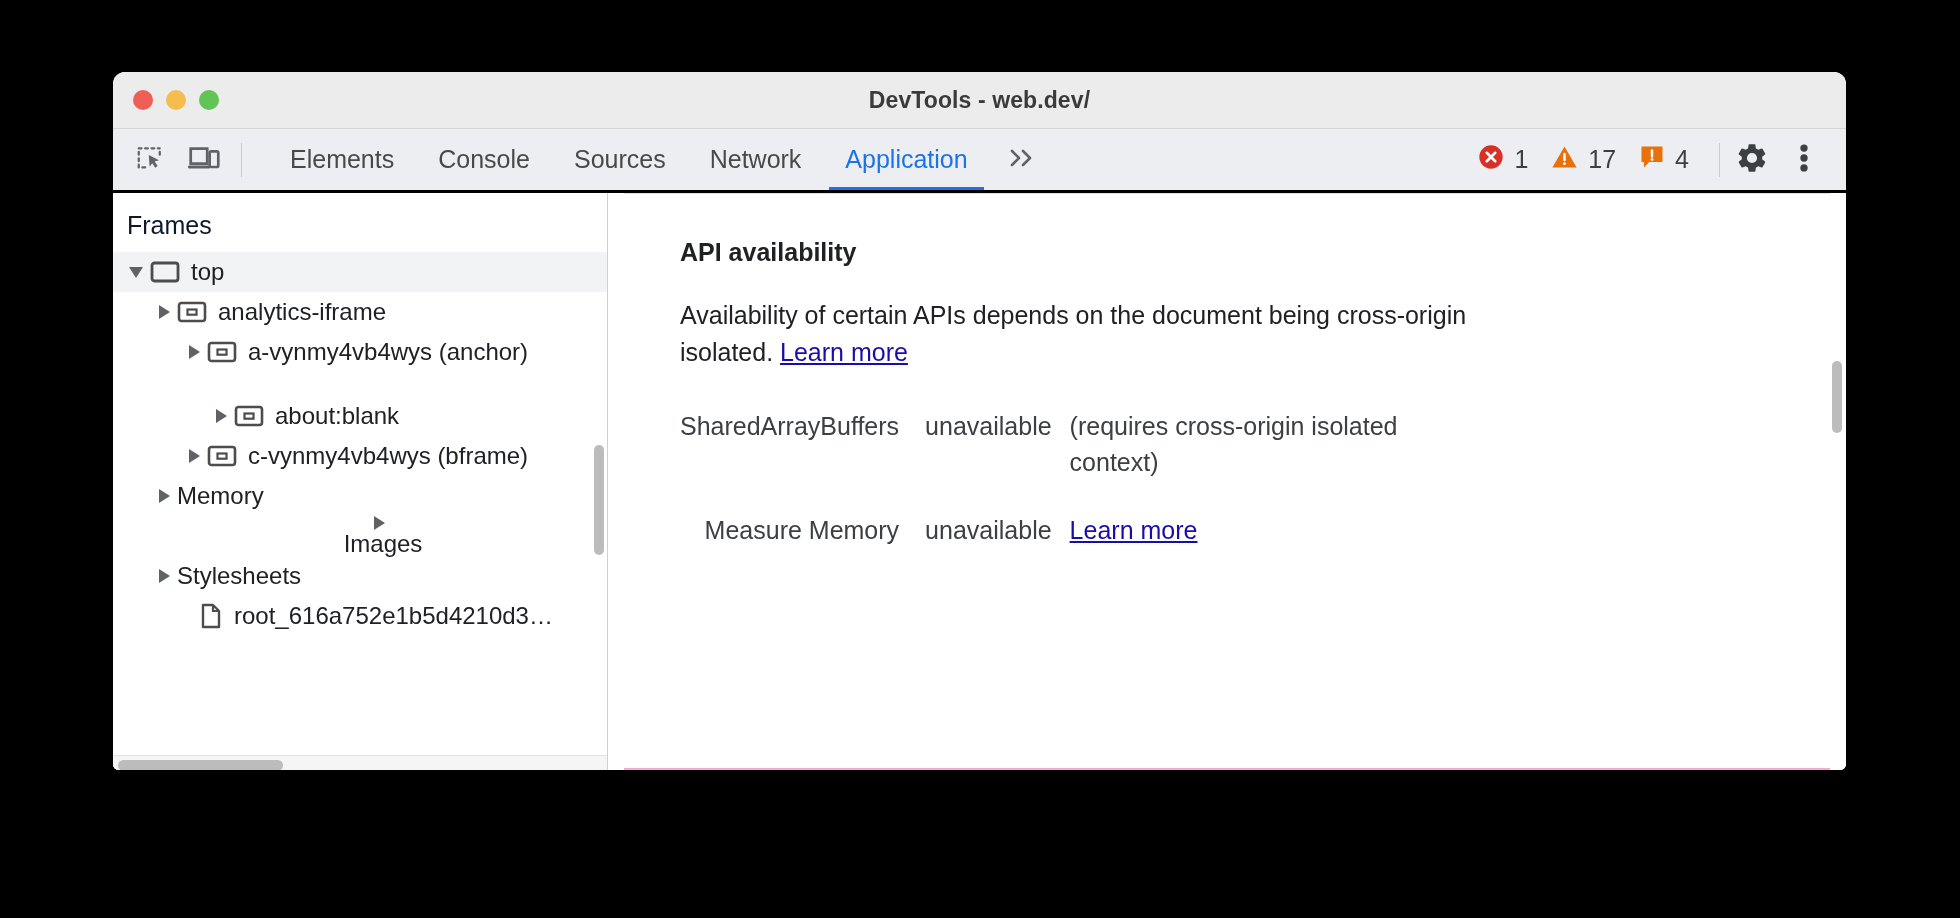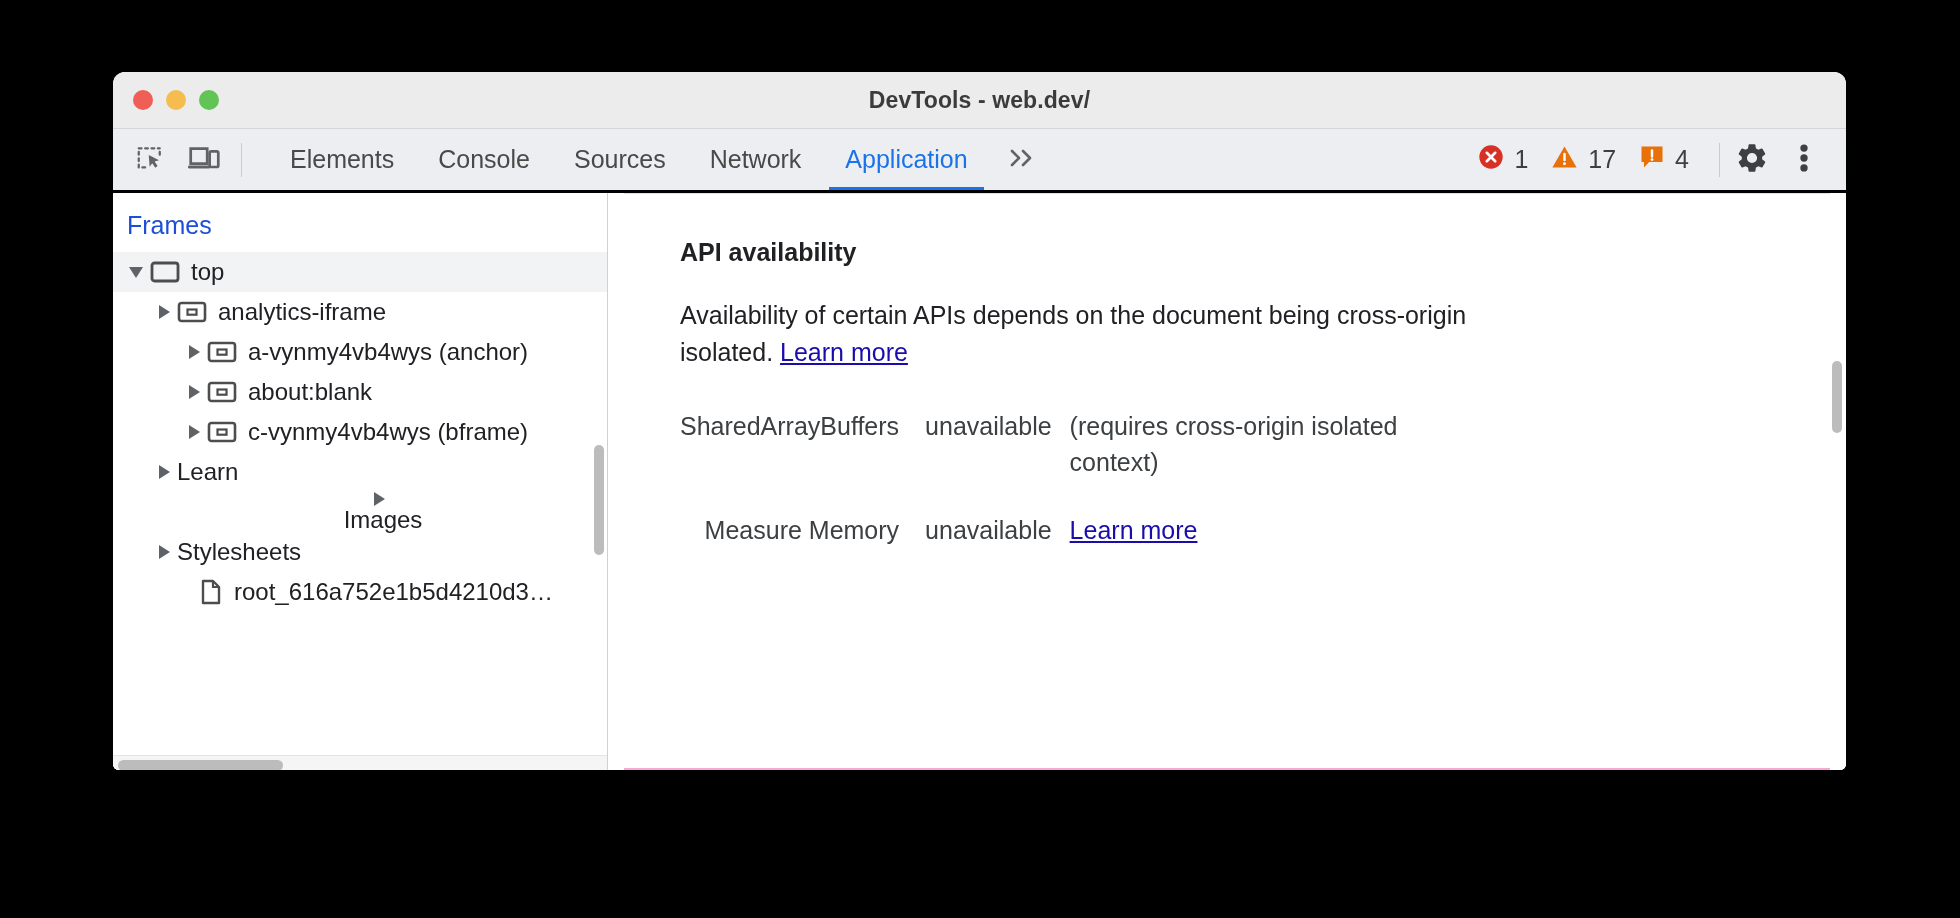--- a/index.html
+++ b/index.html
@@ -173,7 +173,7 @@
   }
   .sidebar-title {
     font-size: 25px;
-    color: #1d4ed8;
+    color: #0f172a;
     padding: 18px 0 12px 14px;
   }
   .tree { position: relative; }

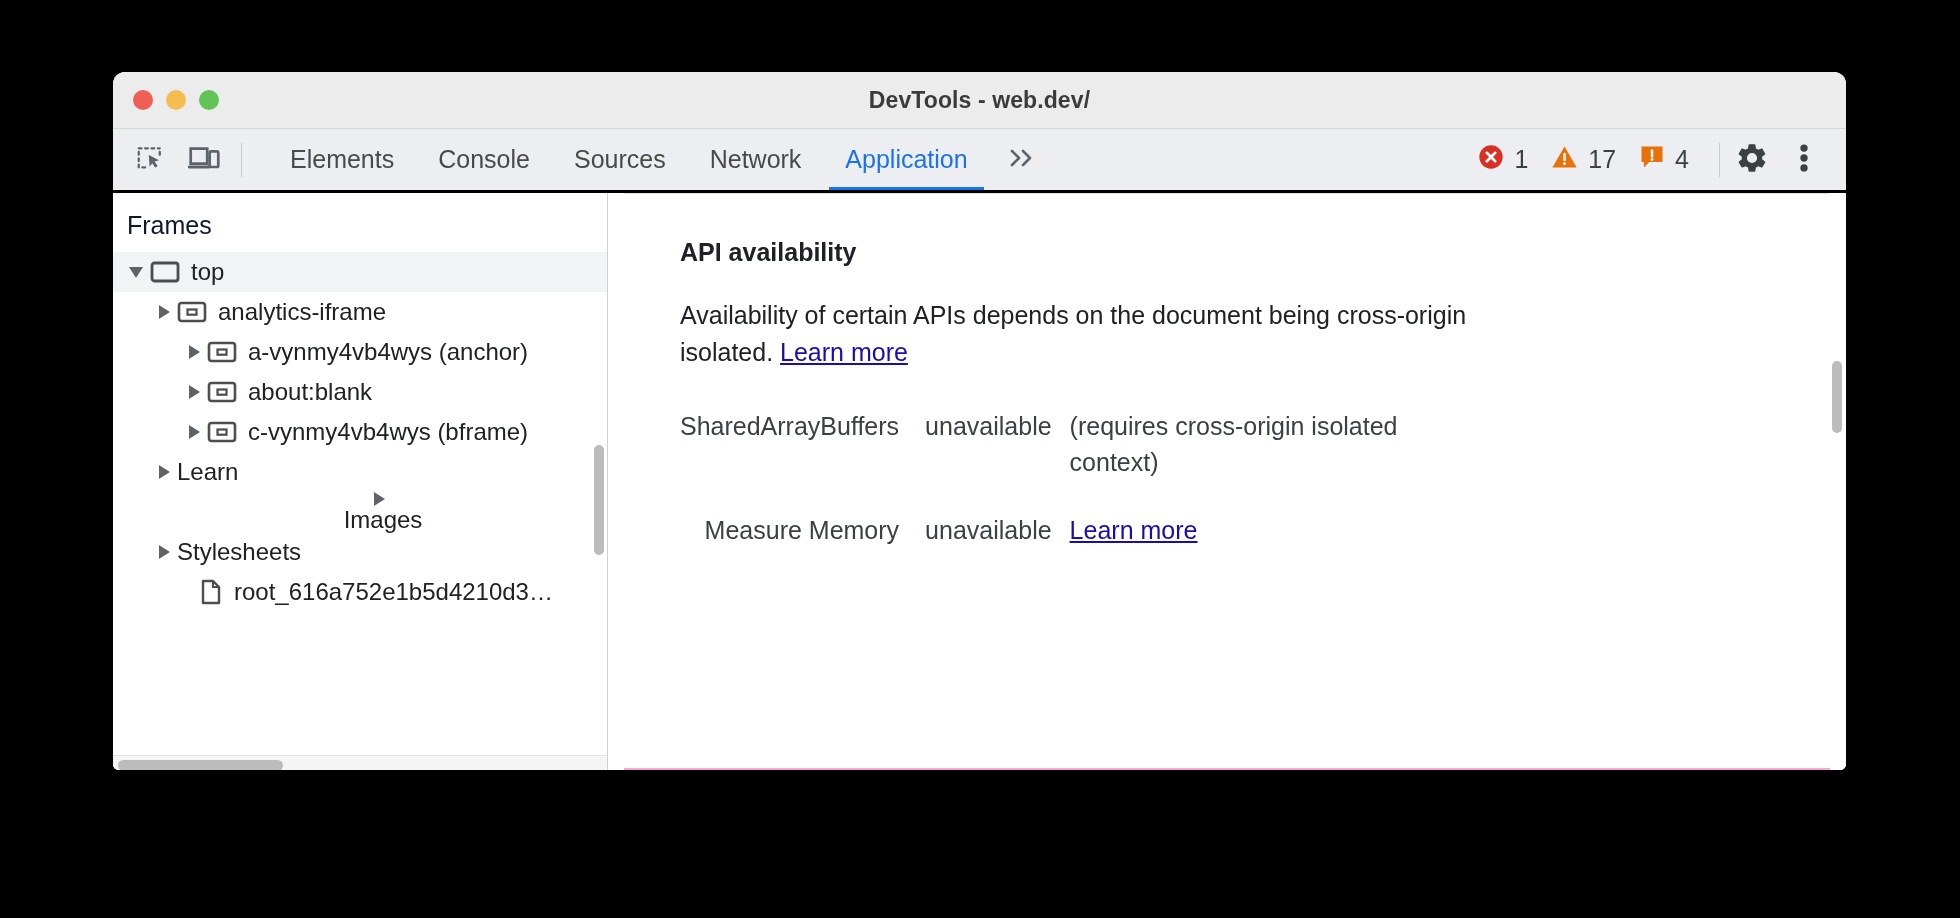--- a/index.html
+++ b/index.html
@@ -459,7 +459,7 @@
               </span>
               <span>a-vynmy4vb4wys (anchor)</span>
             </div>
-            <div class="tree-row" style="padding-left: 76px;">
+            <div class="tree-row" style="padding-left: 103px; margin-top: 24px;">
               <span class="twisty closed"></span>
               <span class="frame-ico">
                 <svg width="30" height="24" viewBox="0 0 30 24">

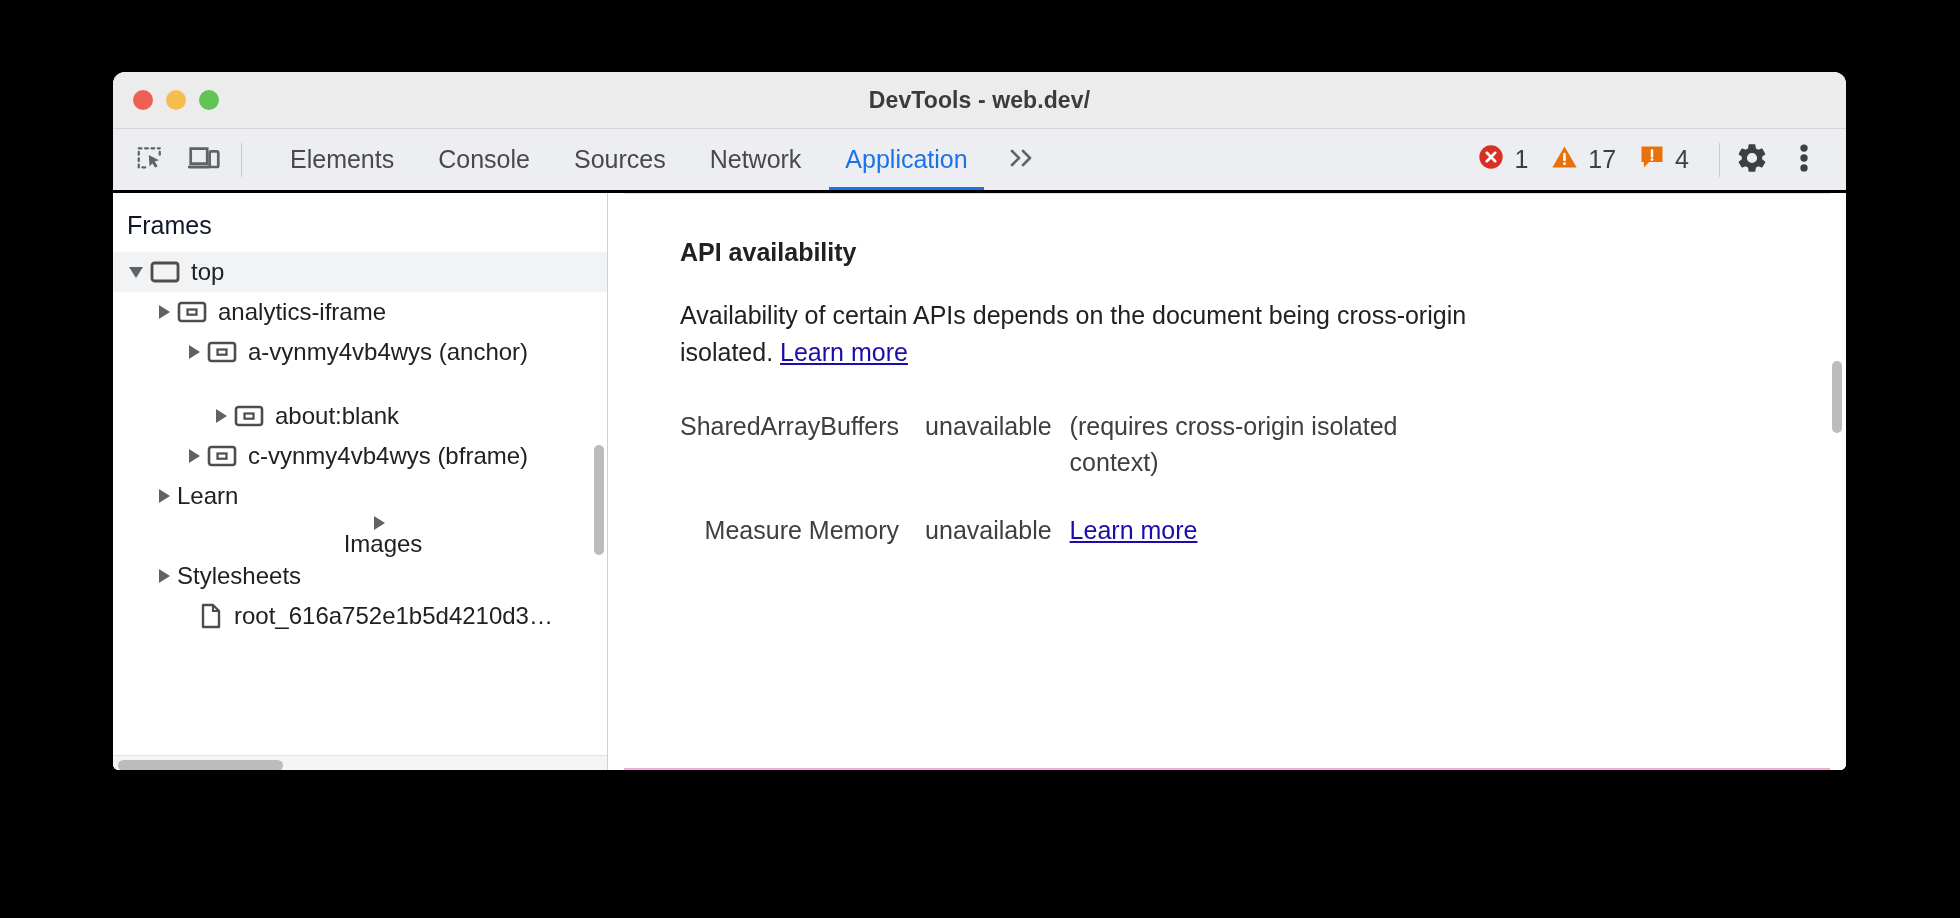--- a/index.html
+++ b/index.html
@@ -481,7 +481,7 @@
             </div>
             <div class="tree-row" style="padding-left: 46px;">
               <span class="twisty closed"></span>
-              <span>Learn</span>
+              <span>Memory</span>
             </div>
             <div class="tree-row" style="padding-left: 46px; flex-direction: column;">
               <span class="twisty closed"></span>

